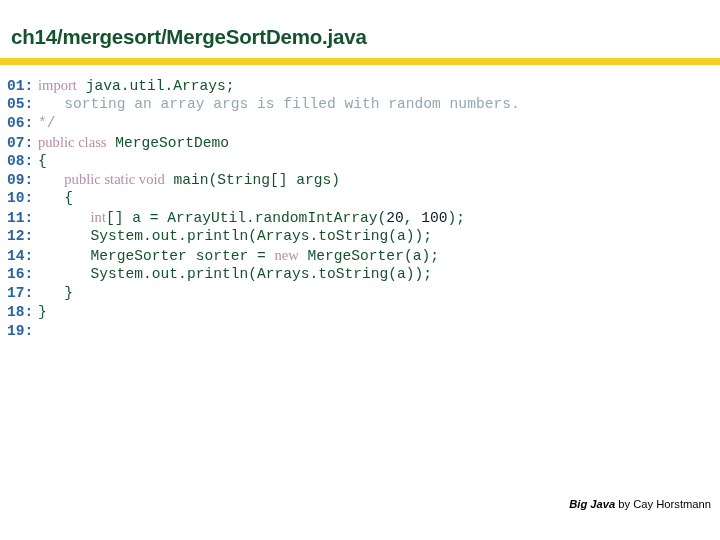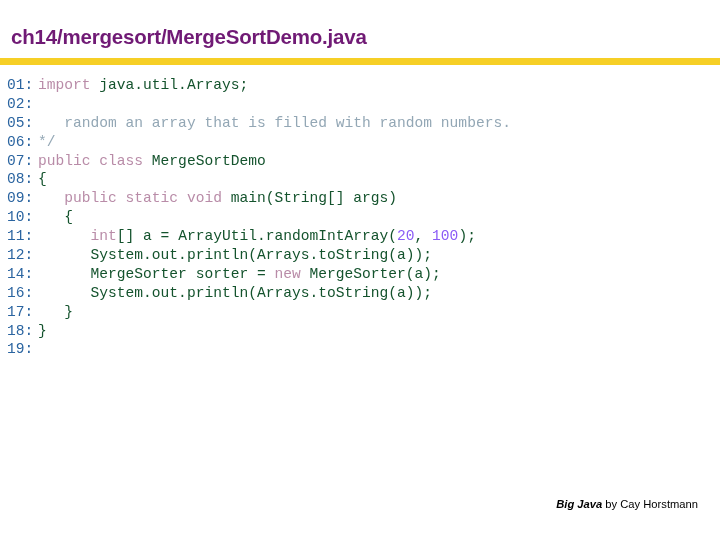--- a/index.html
+++ b/index.html
@@ -31,7 +31,7 @@
     font-family: "Liberation Sans", sans-serif;
     font-size: 20.5px;
     font-weight: bold;
-    color: #701a75;
+    color: #14532d;
     letter-spacing: -0.2px;
     white-space: nowrap;
     line-height: 1;

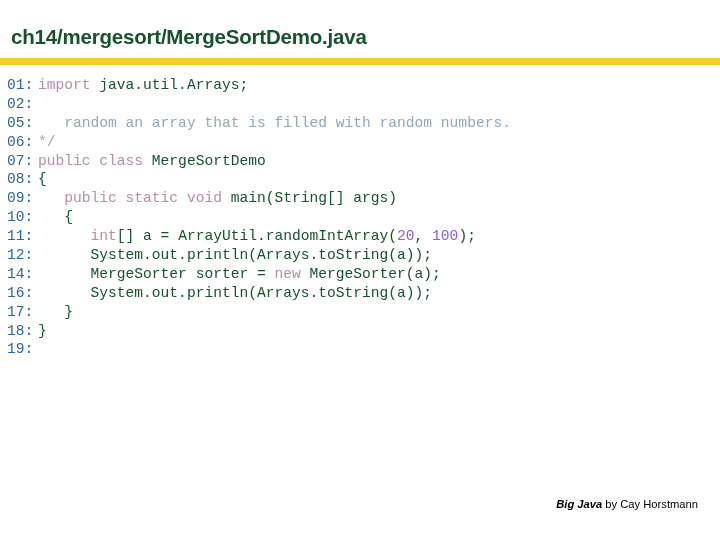--- a/index.html
+++ b/index.html
@@ -67,7 +67,7 @@
     box-sizing: border-box;
     font-family: "Liberation Mono", "DejaVu Sans Mono", monospace;
     font-size: 14.6px;
-    font-weight: normal;
+    font-weight: bold;
     color: #2a64a0;
   }
   .code-text {

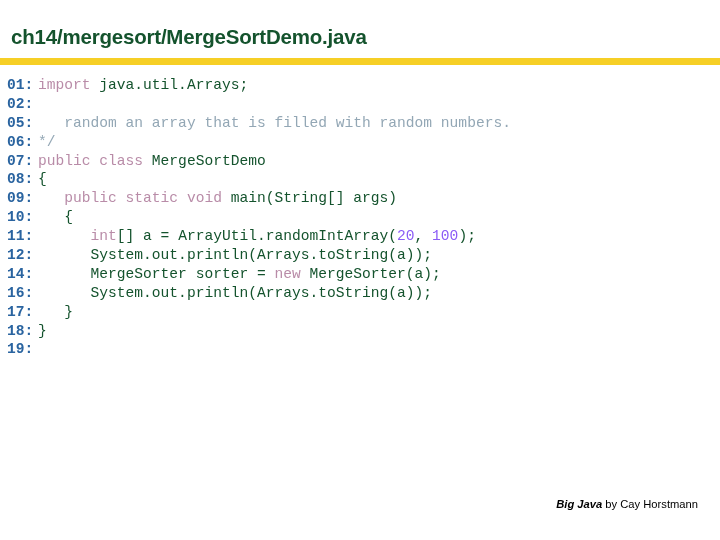--- a/index.html
+++ b/index.html
@@ -73,7 +73,7 @@
   .code-text {
     display: inline;
   }
-  .kw   { color: #b98ca8; }
+  .kw   { color: #b98ca8; font-family: Liberation Serif, serif; }
   .cm   { color: #93a7b5; }
   .num  { color: #8b5cf6; }
   .pl   { color: #14532d; }

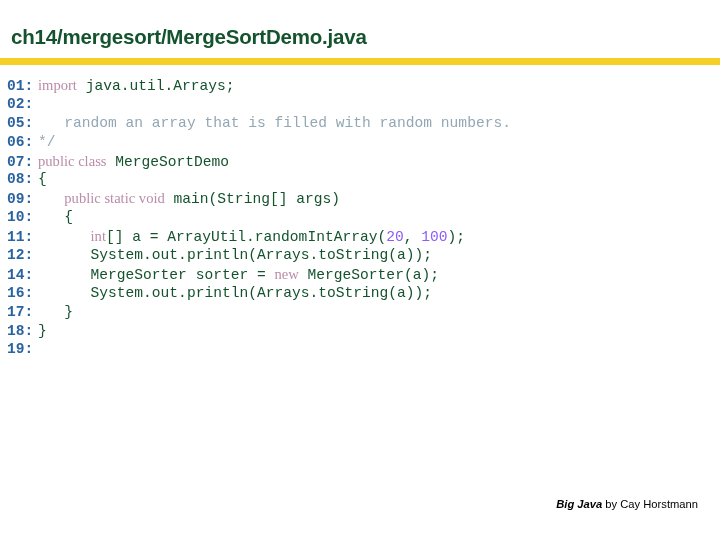--- a/index.html
+++ b/index.html
@@ -117,7 +117,6 @@
 
 <div id="code-listing">
     <div class="code-line"><span class="lineno">01:</span><span class="code-text"><span class="kw">import</span><span class="pl"> java.util.Arrays;</span></span></div>
-    <div class="code-line"><span class="lineno">02:</span><span class="code-text">&nbsp;</span></div>
     <div class="code-line"><span class="lineno">05:</span><span class="code-text"><span class="cm">   random an array that is filled with random numbers.</span></span></div>
     <div class="code-line"><span class="lineno">06:</span><span class="code-text"><span class="cm">*/</span></span></div>
     <div class="code-line"><span class="lineno">07:</span><span class="code-text"><span class="kw">public class</span><span class="pl"> MergeSortDemo</span></span></div>

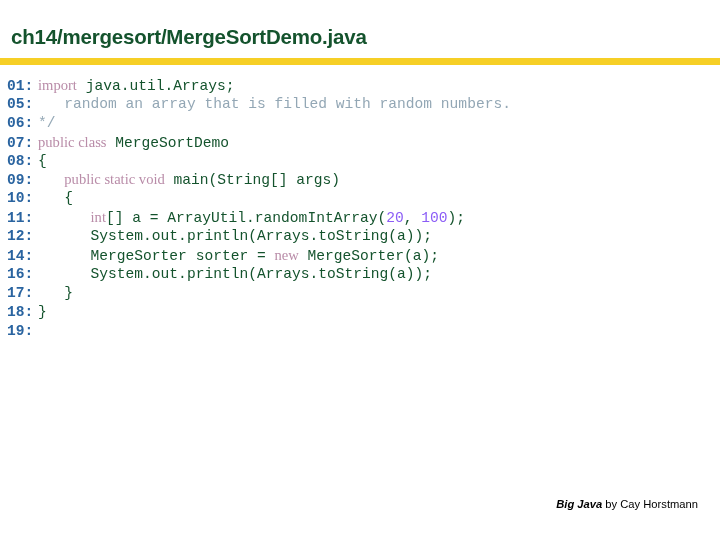--- a/index.html
+++ b/index.html
@@ -117,7 +117,7 @@
 
 <div id="code-listing">
     <div class="code-line"><span class="lineno">01:</span><span class="code-text"><span class="kw">import</span><span class="pl"> java.util.Arrays;</span></span></div>
-    <div class="code-line"><span class="lineno">05:</span><span class="code-text"><span class="cm">   random an array that is filled with random numbers.</span></span></div>
+    <div class="code-line"><span class="lineno">05:</span><span class="code-text"><span class="cm">   sorting an array args is filled with random numbers.</span></span></div>
     <div class="code-line"><span class="lineno">06:</span><span class="code-text"><span class="cm">*/</span></span></div>
     <div class="code-line"><span class="lineno">07:</span><span class="code-text"><span class="kw">public class</span><span class="pl"> MergeSortDemo</span></span></div>
     <div class="code-line"><span class="lineno">08:</span><span class="code-text"><span class="pl">{</span></span></div>

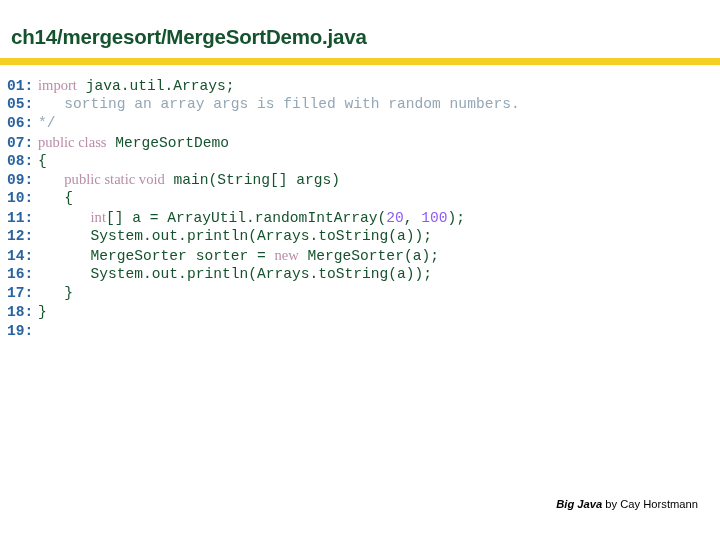--- a/index.html
+++ b/index.html
@@ -75,7 +75,7 @@
   }
   .kw   { color: #b98ca8; font-family: Liberation Serif, serif; }
   .cm   { color: #93a7b5; }
-  .num  { color: #8b5cf6; }
+  .num  { color: #0f172a; }
   .pl   { color: #14532d; }
 
   

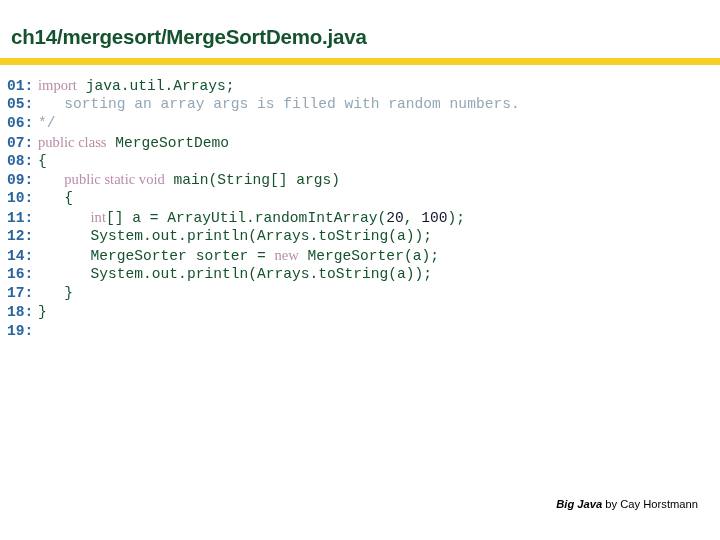--- a/index.html
+++ b/index.html
@@ -85,7 +85,7 @@
     top: 496px;
     width: 720px;
     text-align: right;
-    padding-right: 22px;
+    padding-right: 9px;
     box-sizing: border-box;
   }
   #footer-credit {

